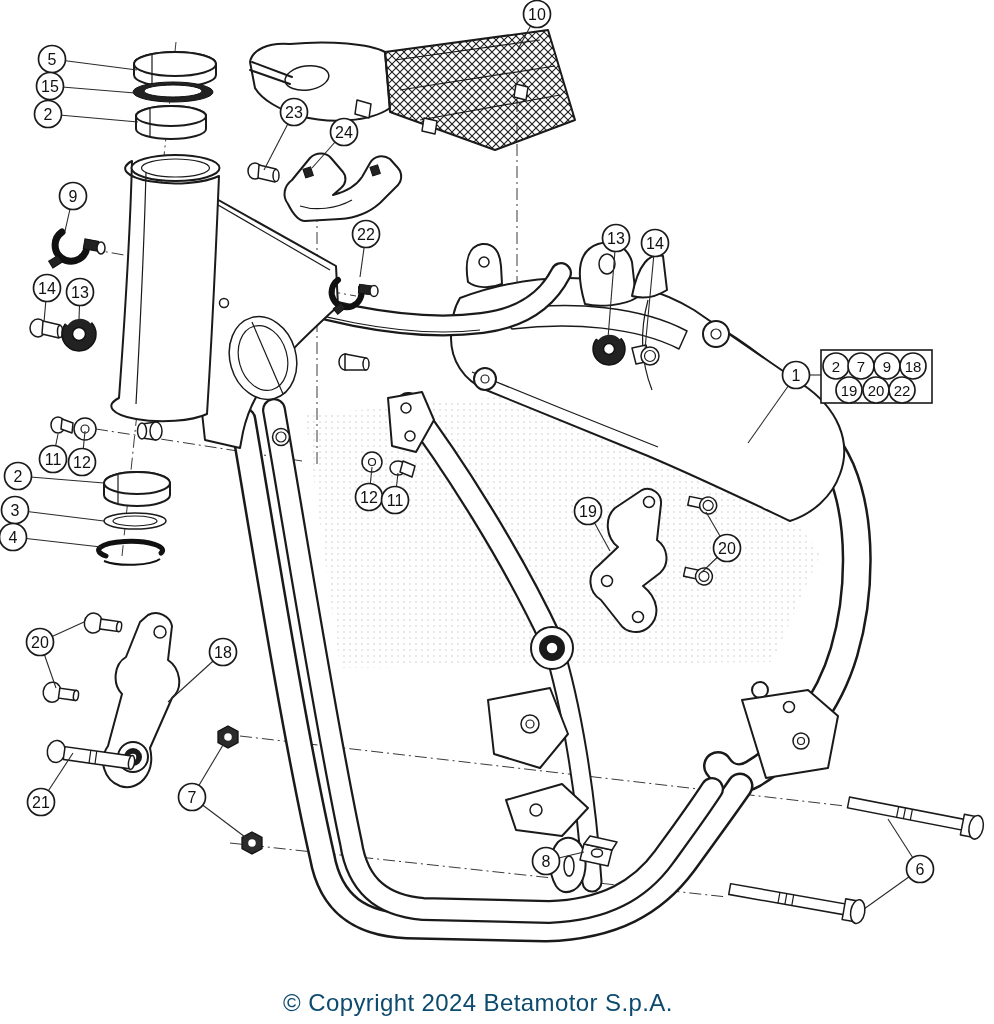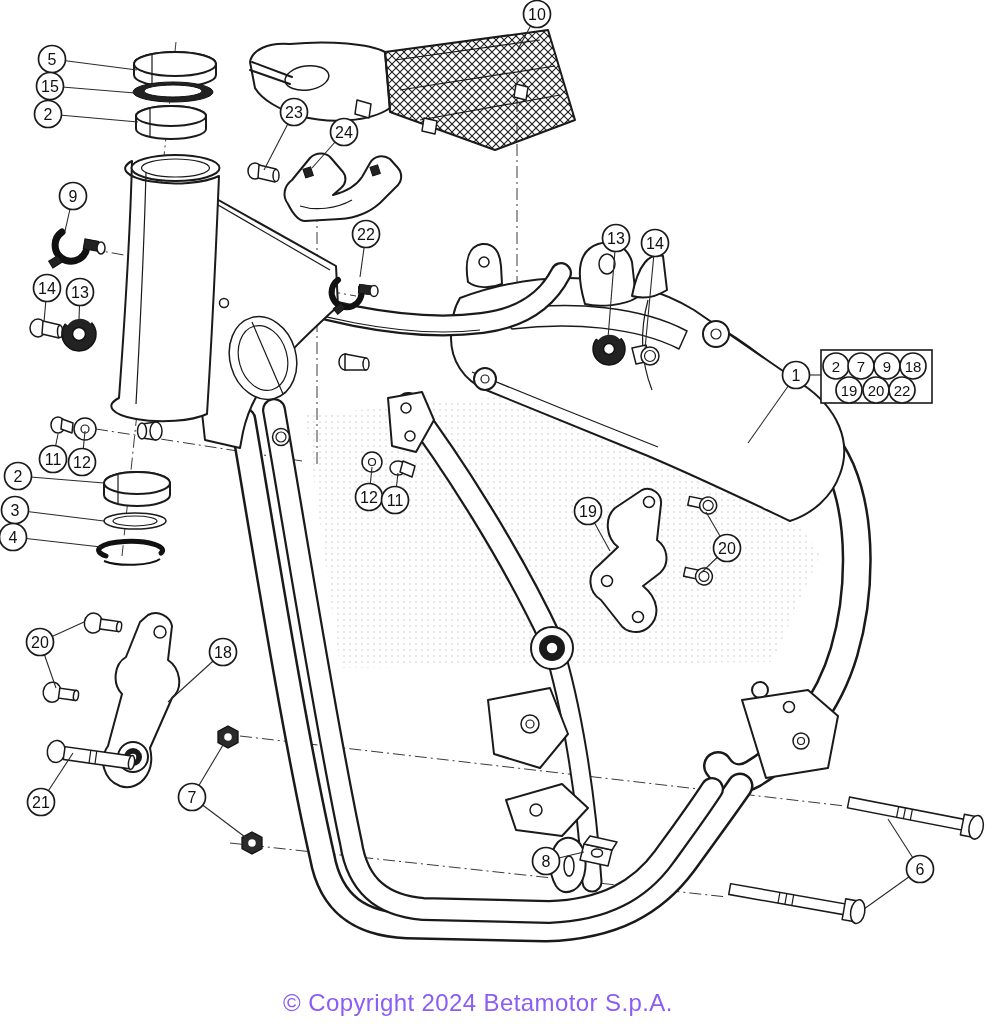--- a/index.html
+++ b/index.html
@@ -19,7 +19,7 @@
   .callout circle{fill:#fff;stroke:#1a1a1a;stroke-width:1.7;}
   .callout text{font-size:16px;}
   .gb text{font-size:15px;}
-  #copyright{position:absolute;left:283px;top:989px;font-size:24px;color:#8b5cf6;
+  #copyright{position:absolute;left:283px;top:989px;font-size:24px;color:#0c4a6e;
              letter-spacing:0.4px;white-space:nowrap;}
 </style>
 </head>

